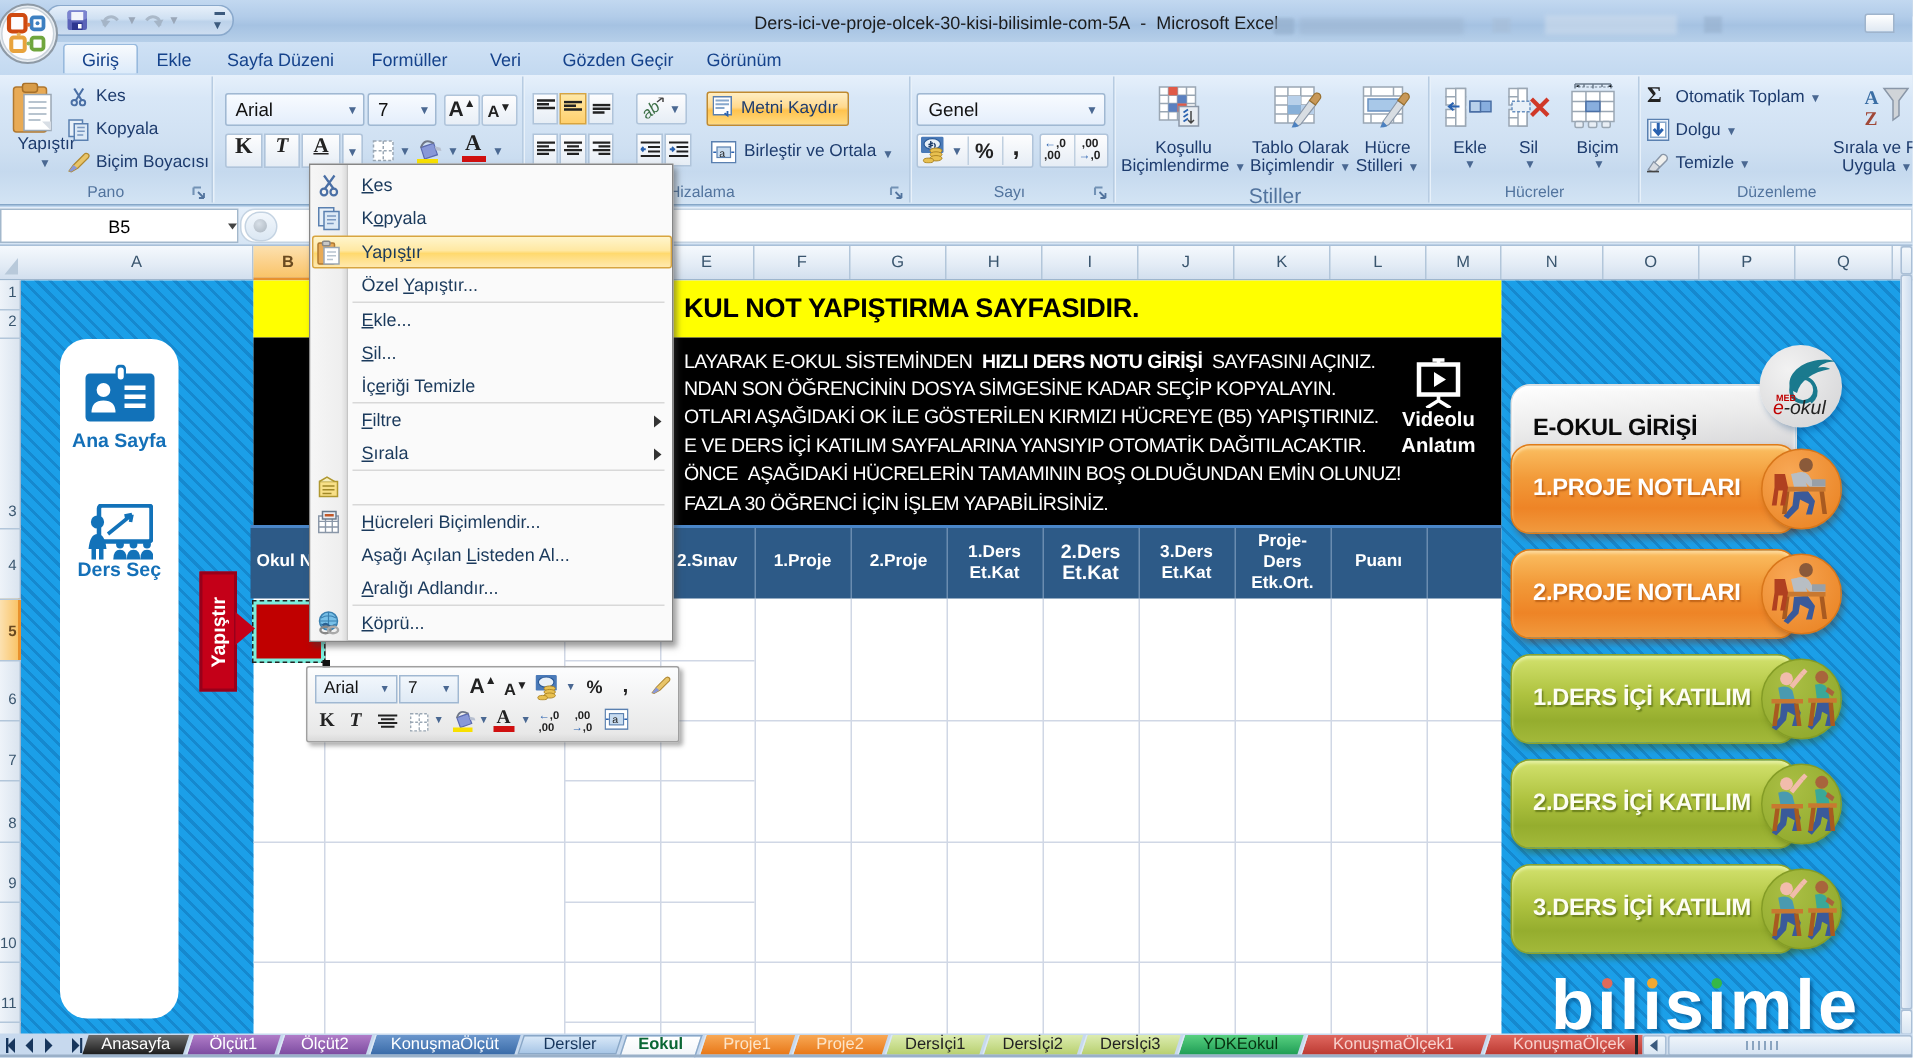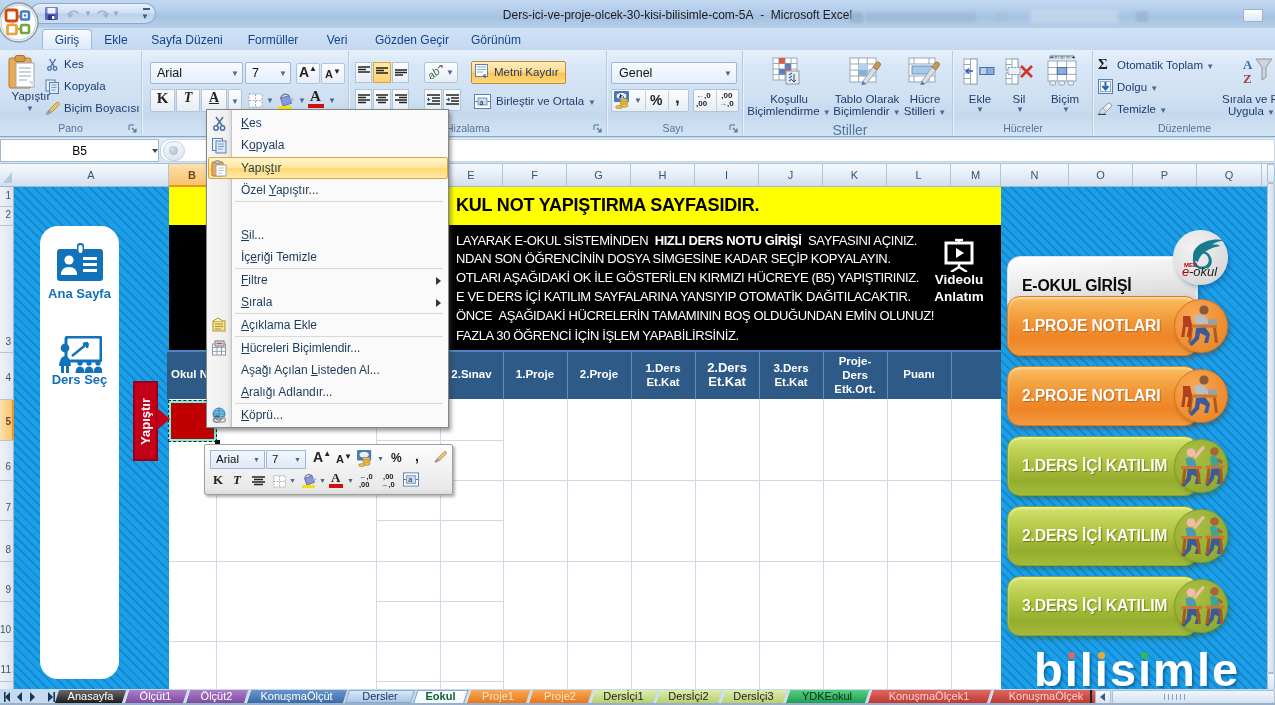--- a/index.html
+++ b/index.html
@@ -699,6 +699,9 @@
       <span class="txt">Özel <u>Y</u>apıştır...</span>
     </div>
   <div class="msep" style="top:91px;"></div>
+  <div class="mi" style="top:92px;">
+      <span class="txt"><u>E</u>kle...</span>
+    </div>
   <div class="mi" style="top:114px;">
       <span class="txt"><u>S</u>il...</span>
     </div>

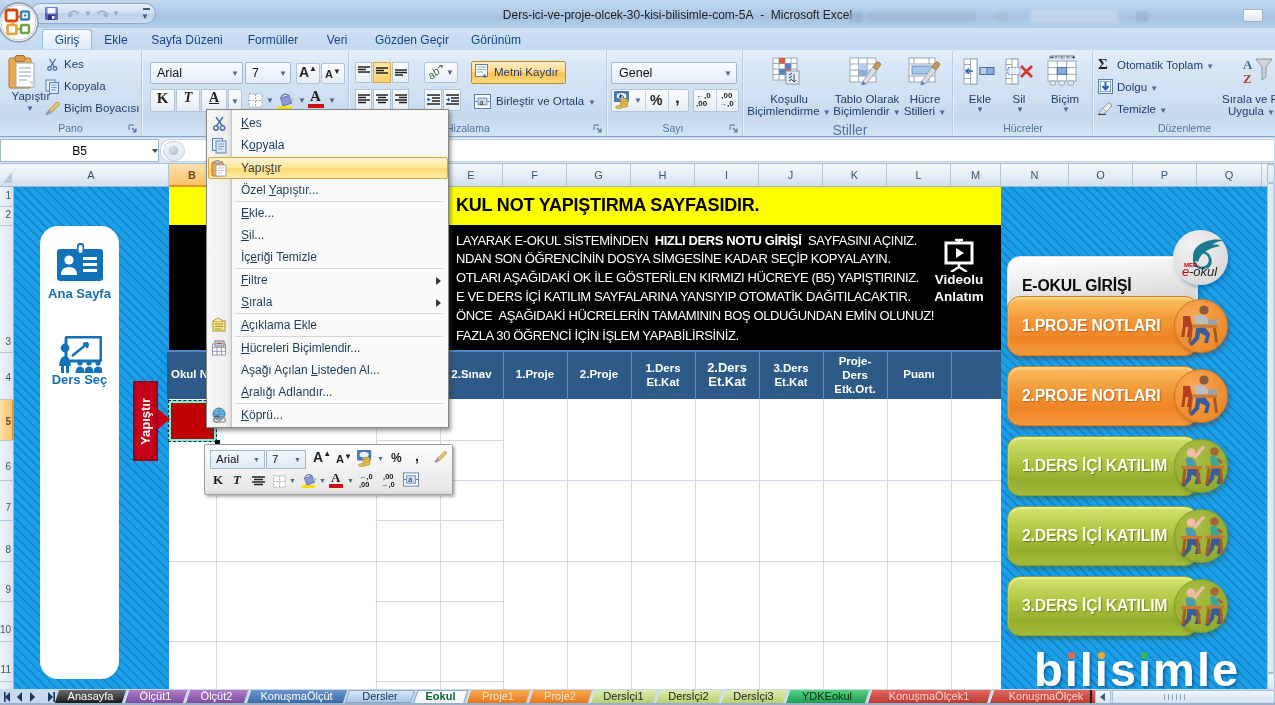--- a/index.html
+++ b/index.html
@@ -718,9 +718,6 @@
       <span class="marr"></span>
     </div>
   <div class="msep" style="top:203px;"></div>
-  <div class="mi" style="top:204px;">
-      <span class="txt"><u>A</u>çıklama Ekle</span>
-    </div>
   <div class="msep" style="top:226px;"></div>
   <div class="mi" style="top:227px;">
       <span class="txt"><u>H</u>ücreleri Biçimlendir...</span>

